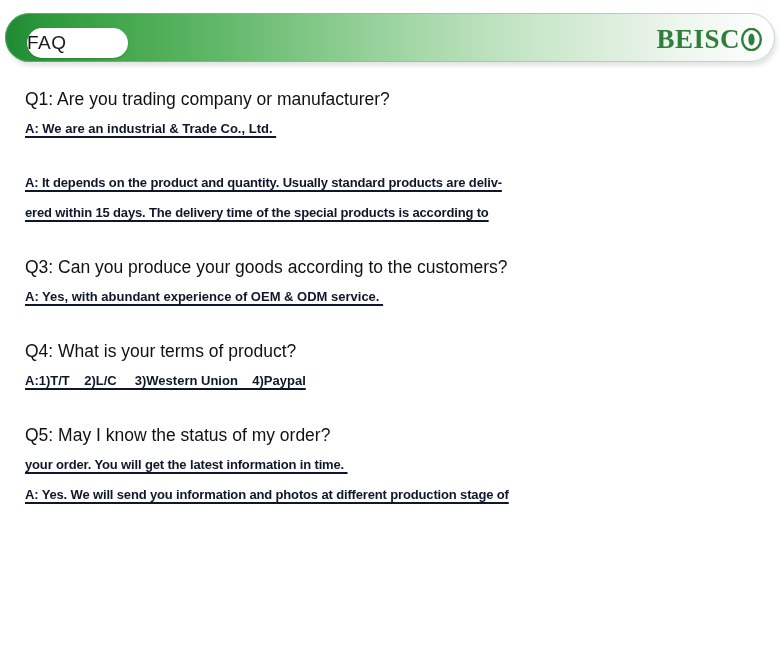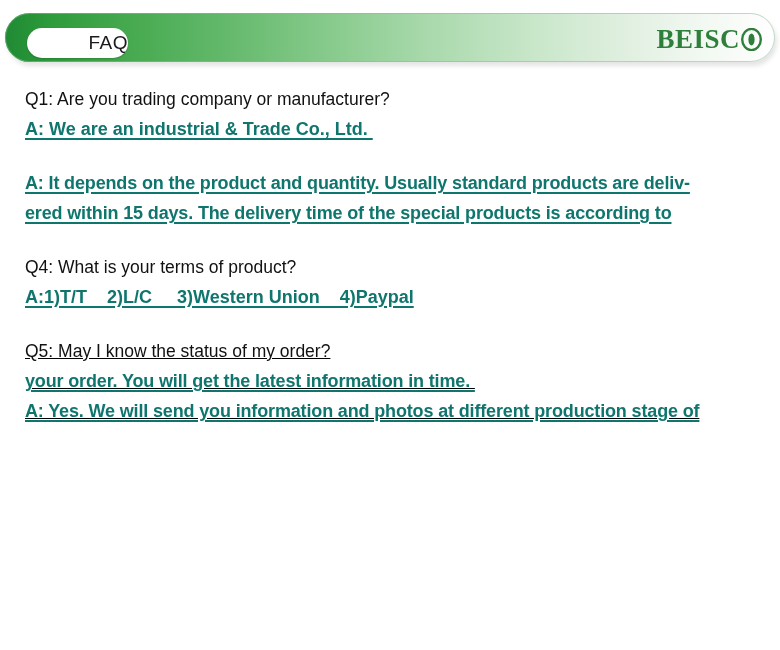--- a/index.html
+++ b/index.html
@@ -72,7 +72,7 @@
     box-shadow: 0 1px 2px rgba(0,0,0,0.18);
     display: flex;
     align-items: center;
-    justify-content: flex-end;
+    justify-content: flex-start;
   }
   .faq-pill-label {
     font-size: 19px;

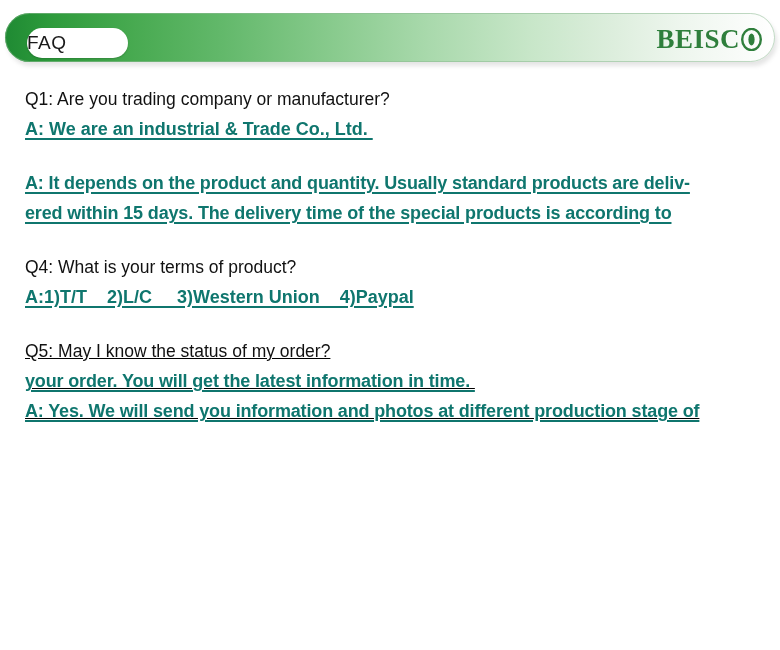--- a/index.html
+++ b/index.html
@@ -126,9 +126,9 @@
     font-family: "Liberation Sans", sans-serif;
   }
   .answer {
-    font-size: 18px;
+    font-size: 13px;
     font-weight: bold;
-    color: #0f766e;
+    color: #0f172a;
     line-height: 30px;
     font-family: "Liberation Sans", sans-serif;
   }

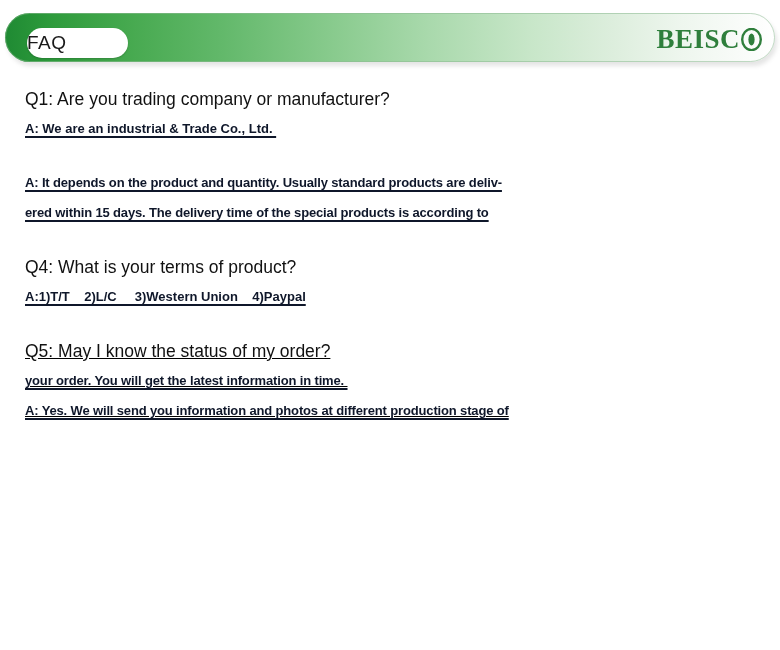--- a/index.html
+++ b/index.html
@@ -180,6 +180,12 @@
     </div>
   </div>
 
+  <div class="qa-block">
+    <div class="question">Q3: Can you produce your goods according to the customers?</div>
+    <div class="answer">
+      <span class="answer-line">A: Yes, with abundant experience of OEM &amp; ODM service. </span>
+    </div>
+  </div>
 
   <div class="qa-block">
     <div class="question">Q4: What is your terms of product?</div>

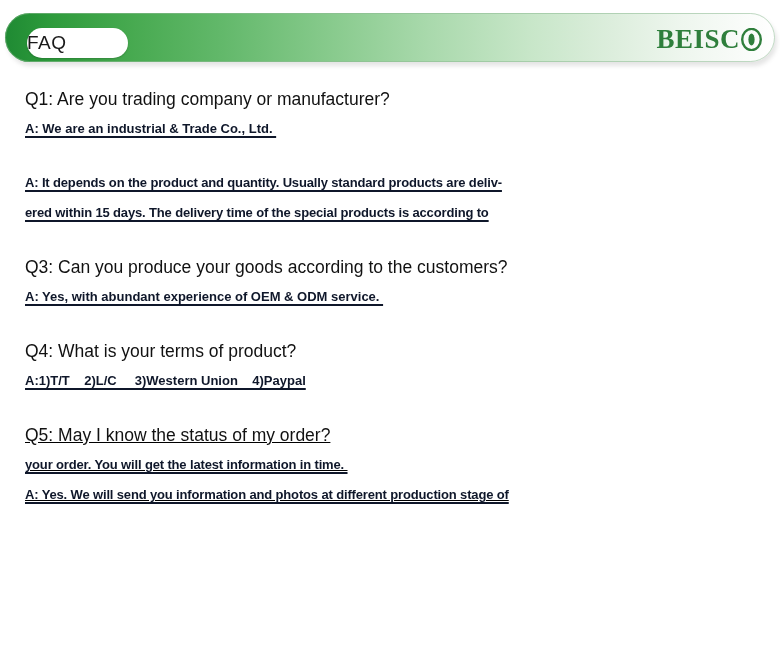--- a/index.html
+++ b/index.html
@@ -115,7 +115,7 @@
   .qa-block {
     margin-bottom: 24px;
   }
-  .qa-block:last-child { margin-bottom: 0; text-decoration: underline; }
+  .qa-block:last-child { margin-bottom: 0; }
 
   .question {
     font-size: 17.5px;

